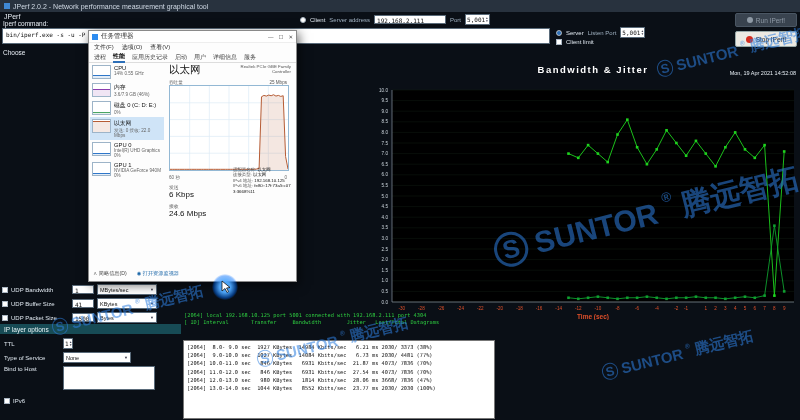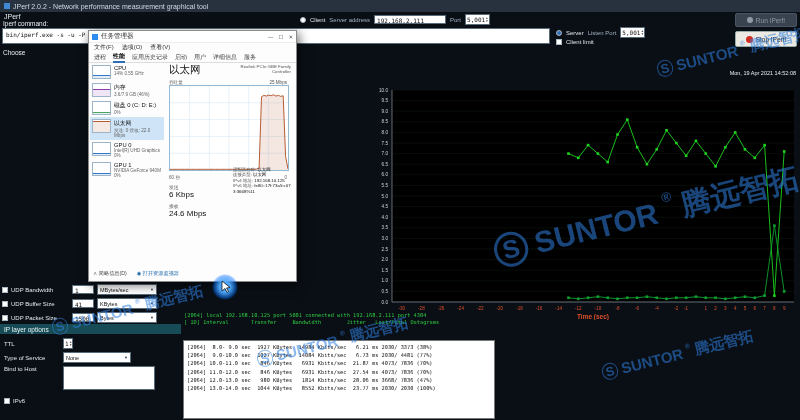--- a/index.html
+++ b/index.html
@@ -145,6 +145,7 @@
 
   <div class="chooselbl">Choose</div>
 
+  <div id="chart-title">Bandwidth &amp; Jitter</div>
   <svg id="main-chart" width="500" height="268">
       <rect x="92" y="38" width="402" height="212" fill="#000"></rect>
       <line x1="92" y1="38" x2="494" y2="38" stroke="#101d12" stroke-width="0.5"></line>

